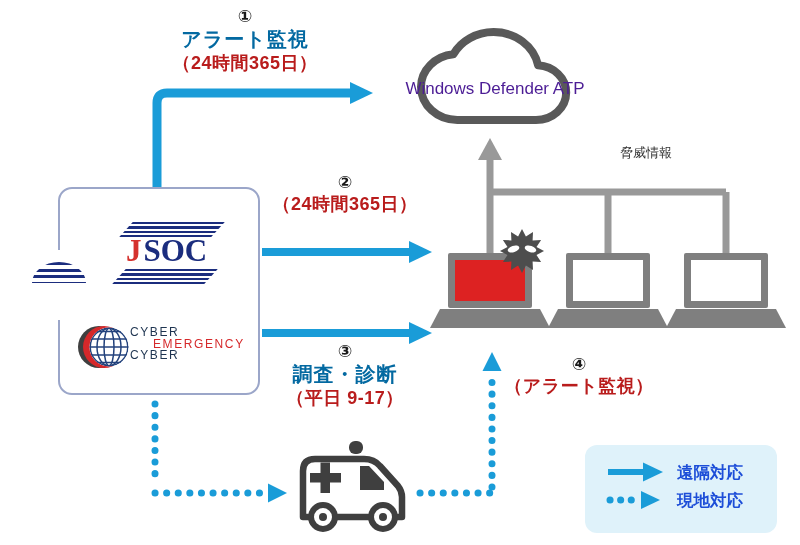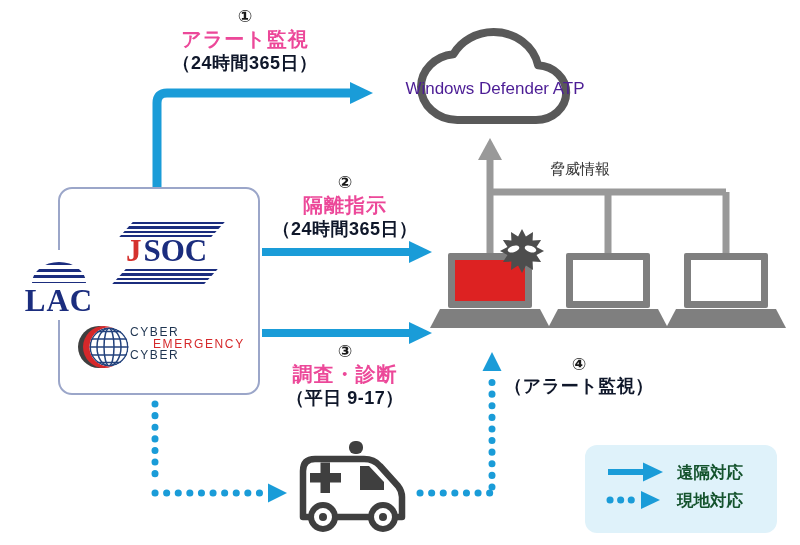--- a/index.html
+++ b/index.html
@@ -9,7 +9,7 @@
   svg.layer{position:absolute;left:0;top:0;}
   .step{position:absolute;text-align:center;color:#1a1a1a;line-height:1.25;}
   .step .num{font-size:17px;font-weight:bold;color:#1a1a1a;}
-  .step .title{font-size:20px;font-weight:bold;letter-spacing:1px;color:#ec4899;}
+  .step .title{font-size:20px;font-weight:bold;letter-spacing:1px;color:#0369a1;}
   .step .sub{font-size:18px;font-weight:bold;color:#0f172a;letter-spacing:0.5px;}
   .cloud-label{position:absolute;left:385px;top:79px;width:220px;text-align:center;
                font-size:17px;color:#4c1d95;}

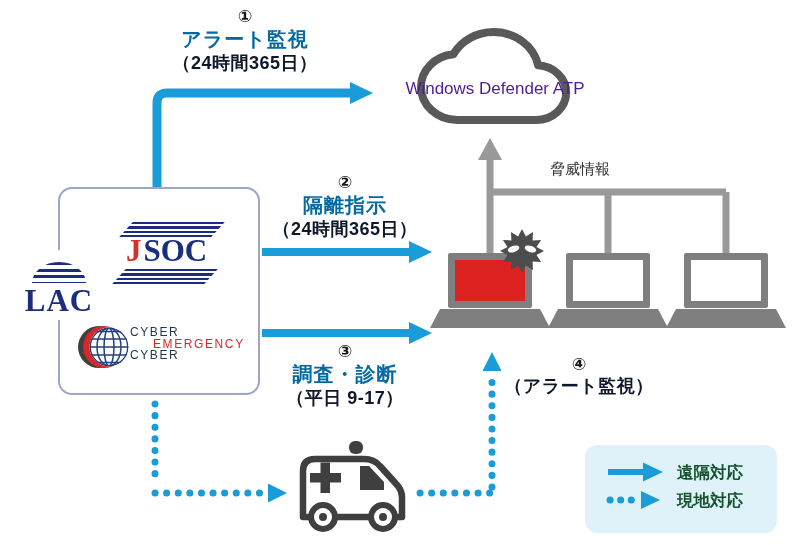--- a/index.html
+++ b/index.html
@@ -10,7 +10,7 @@
   .step{position:absolute;text-align:center;color:#1a1a1a;line-height:1.25;}
   .step .num{font-size:17px;font-weight:bold;color:#1a1a1a;}
   .step .title{font-size:20px;font-weight:bold;letter-spacing:1px;color:#0369a1;}
-  .step .sub{font-size:18px;font-weight:bold;color:#0f172a;letter-spacing:0.5px;}
+  .step .sub{font-size:18px;font-weight:bold;color:#b91c1c;letter-spacing:0.5px;}
   .cloud-label{position:absolute;left:385px;top:79px;width:220px;text-align:center;
                font-size:17px;color:#4c1d95;}
   .threat-label{position:absolute;left:550px;top:160px;width:122px;text-align:left;

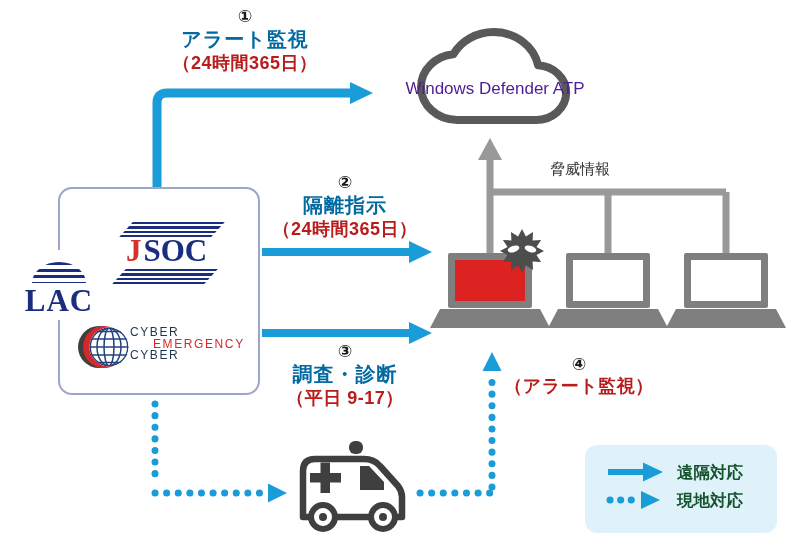--- a/index.html
+++ b/index.html
@@ -13,8 +13,8 @@
   .step .sub{font-size:18px;font-weight:bold;color:#b91c1c;letter-spacing:0.5px;}
   .cloud-label{position:absolute;left:385px;top:79px;width:220px;text-align:center;
                font-size:17px;color:#4c1d95;}
-  .threat-label{position:absolute;left:550px;top:160px;width:122px;text-align:left;
-                font-size:15px;color:#333;}
+  .threat-label{position:absolute;left:550px;top:144px;width:122px;text-align:right;
+                font-size:13px;color:#333;}
   .provider-box{position:absolute;left:58px;top:187px;width:198px;height:204px;
                 background:#fff;border:2px solid #9BA6C9;border-radius:14px;}
   

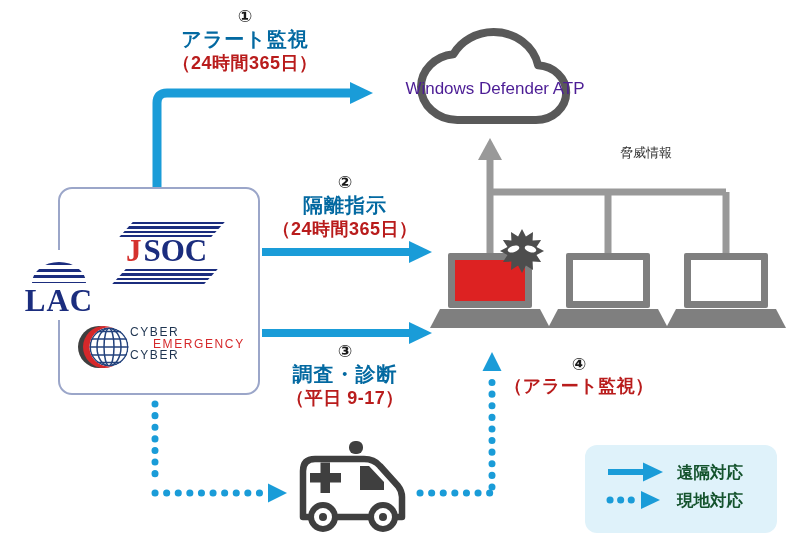--- a/index.html
+++ b/index.html
@@ -131,7 +131,6 @@
   </div>
   <div class="step" style="left:245px;top:172px;width:200px;">
     <div class="num">②</div>
-    <div class="title">隔離指示</div>
     <div class="sub">（24時間365日）</div>
   </div>
   <div class="step" style="left:245px;top:341px;width:200px;">

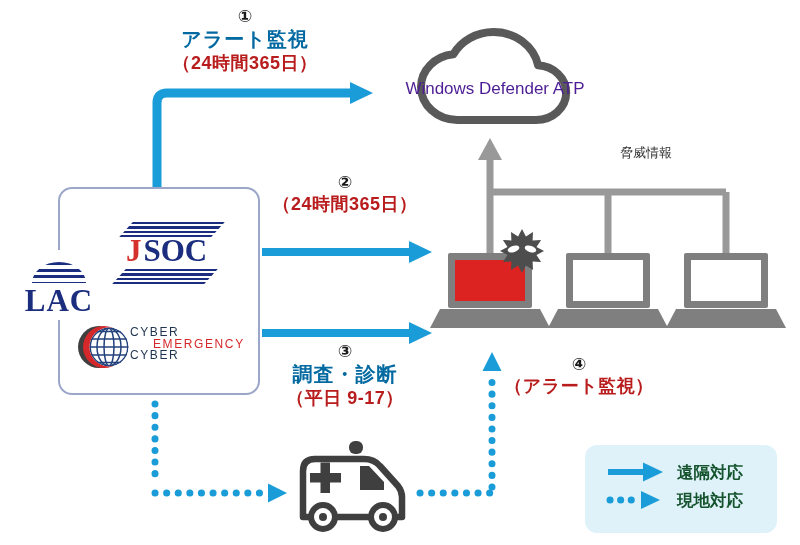--- a/index.html
+++ b/index.html
@@ -154,7 +154,6 @@
 
   <div class="lac-wrap">
     <div class="lac-dome"></div>
-    <div class="lac-text">LAC</div>
   </div>
 
   <svg class="layer" width="800" height="545" viewBox="0 0 800 545" style="pointer-events:none;">

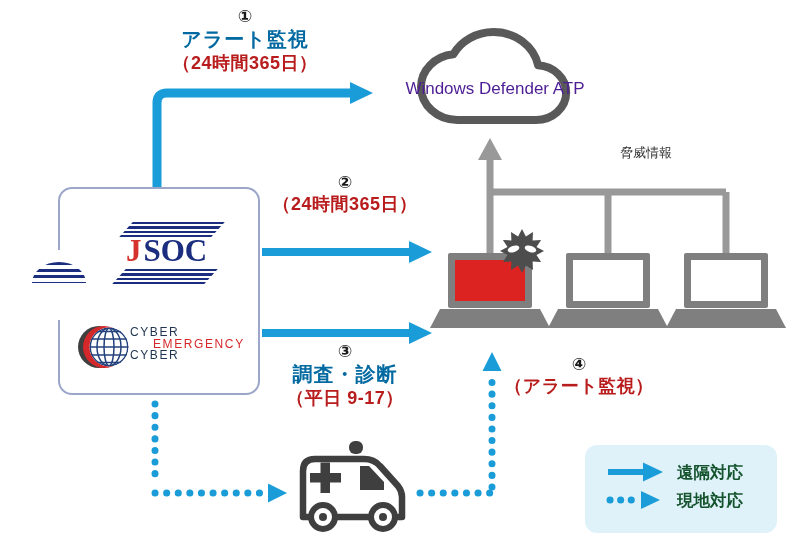--- a/index.html
+++ b/index.html
@@ -36,7 +36,7 @@
   .cec-text{position:absolute;left:130px;top:327px;font-weight:normal;font-size:12px;
       letter-spacing:1.6px;line-height:11.5px;color:#1E3450;}
   .cec-text .emg{color:#D5282A;padding-left:23px;}
-  .legend-label{position:absolute;font-size:16.5px;font-weight:bold;color:#14532d;}
+  .legend-label{position:absolute;font-size:16.5px;font-weight:bold;color:#1d4ed8;}
 </style>
 </head>
 <body>

